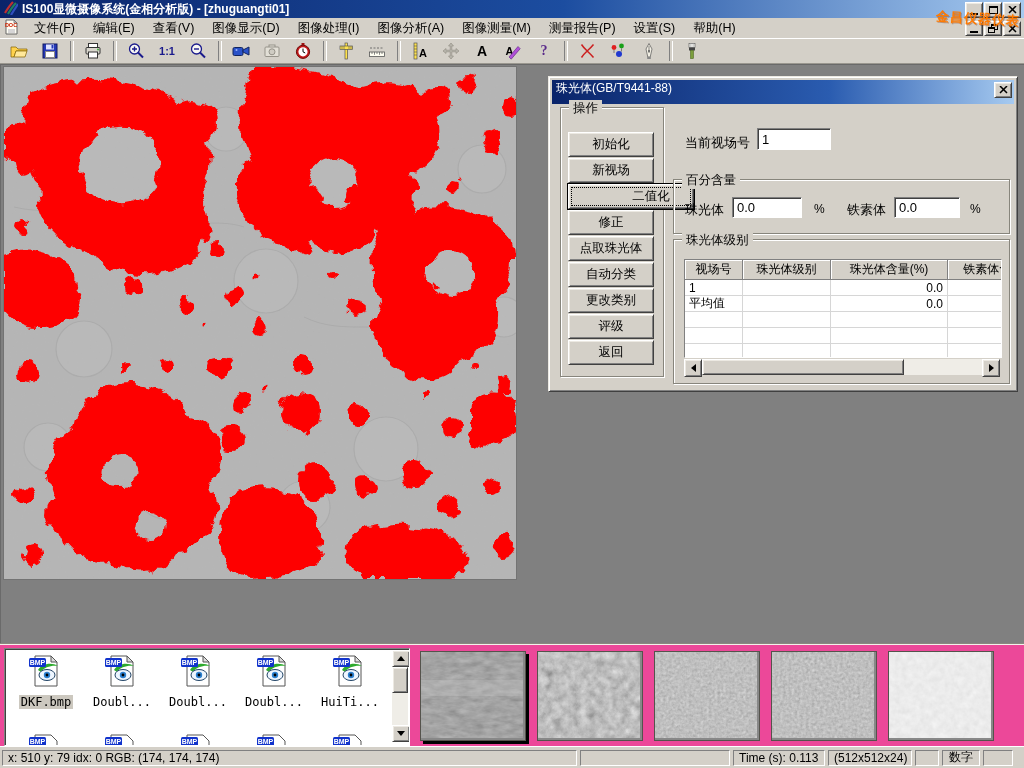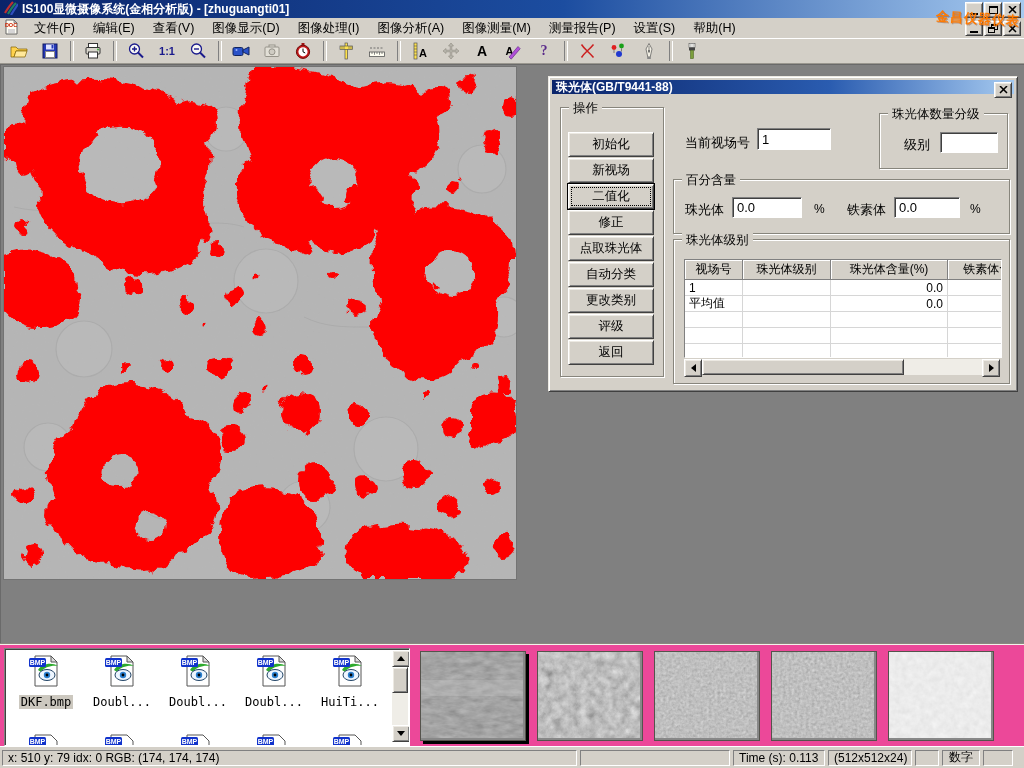--- a/index.html
+++ b/index.html
@@ -39,9 +39,9 @@
   .dialog{position:absolute;left:548px;top:12px;width:470px;height:316px;background:#d4d0c8;
           border:1px solid;border-color:#ece9e2 #404040 #404040 #ece9e2;
           box-shadow:inset 1px 1px 0 #fff, inset -1px -1px 0 #808080;box-sizing:border-box;}
-  .dlg-title{position:absolute;left:3px;top:3px;width:462px;height:14px;
+  .dlg-title{position:absolute;left:3px;top:3px;width:462px;height:24px;
              background:linear-gradient(90deg,#0a246a,#2a5cb0 60%,#a6caf0);
-             color:#fff;font-size:12px;font-weight:bold;display:flex;align-items:center;padding-left:4px;box-sizing:border-box;}
+             color:#fff;font-size:12px;font-weight:normal;display:flex;align-items:flex-start;padding-left:4px;box-sizing:border-box;}
   .dlg-close{position:absolute;right:2px;top:2px;width:16px;height:14px;}
   .group{position:absolute;border:1px solid #87857c;box-shadow:inset 1px 1px 0 #fff,1px 1px 0 #fff;}
   .group-label{position:absolute;top:-8px;left:8px;background:#d4d0c8;padding:0 4px;font-size:12.5px;white-space:nowrap;}

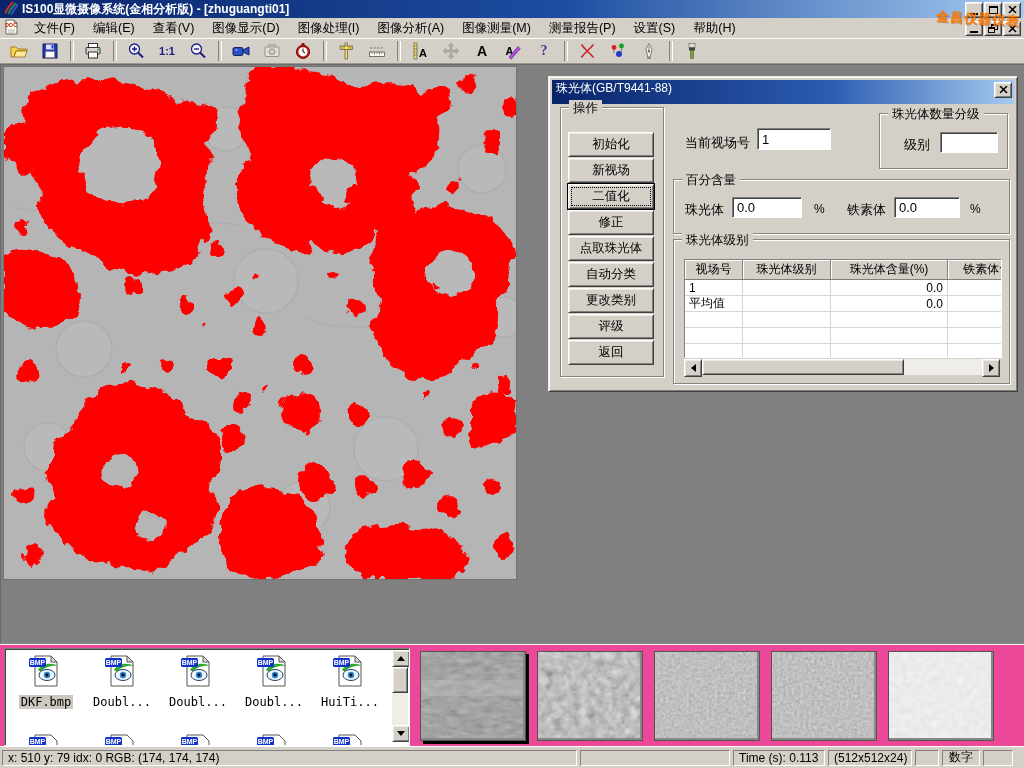--- a/index.html
+++ b/index.html
@@ -451,11 +451,6 @@
       <span class="dlg-label" style="left:136px;top:57px;">当前视场号</span>
       <input class="field" style="left: 208px; top: 51px; width: 74px; height: 22px;" value="1">
 
-      <div class="group" style="left:330px;top:36px;width:127px;height:54px;">
-        <span class="group-label">珠光体数量分级</span>
-        <span class="dlg-label" style="left:24px;top:22px;">级别</span>
-        <input class="field" style="left: 60px; top: 18px; width: 58px; height: 21px;" value="">
-      </div>
 
       <div class="group" style="left:124px;top:102px;width:335px;height:53px;">
         <span class="group-label">百分含量</span>

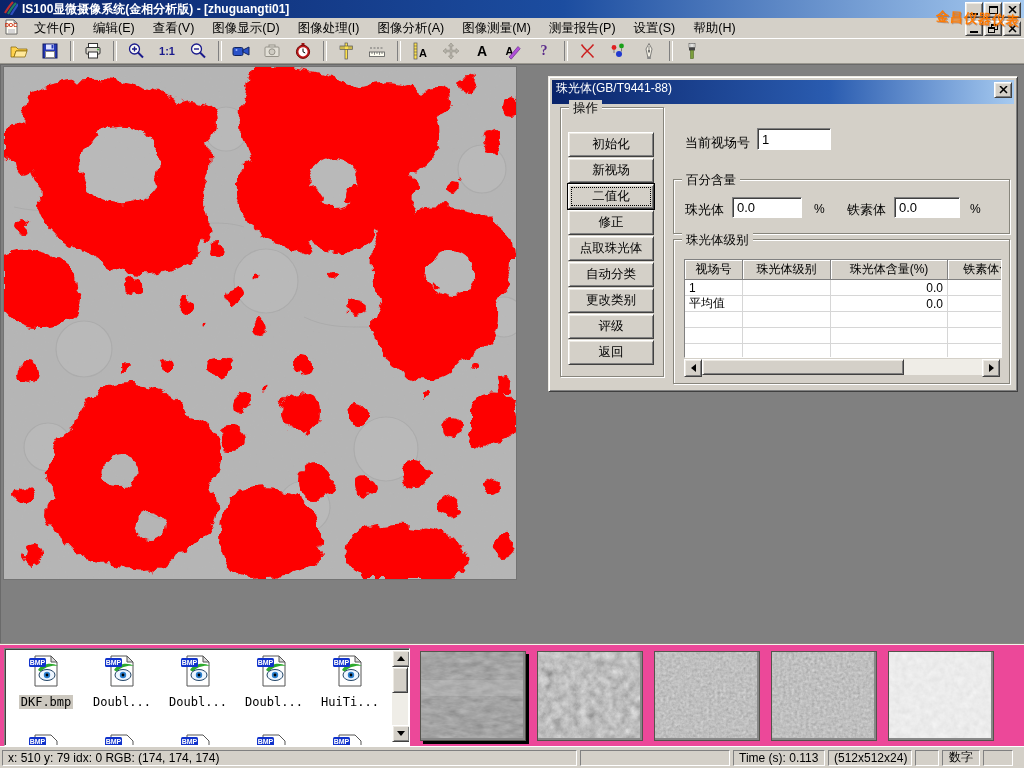--- a/index.html
+++ b/index.html
@@ -48,7 +48,7 @@
   .btn3d{position:absolute;left:19px;width:84px;height:23px;font-size:12.5px;display:flex;
          align-items:center;justify-content:center;white-space:nowrap;cursor:default;}
   .btn-focus{box-shadow:0 0 0 1px #000, inset 1px 1px 0 #ece9e2, inset -1px -1px 0 #808080;
-             outline:1px dotted #000;outline-offset:-4px;}
+             outline:1px dotted #000;outline-offset:-4px;padding-left:40px;}
   .dlg-label{position:absolute;font-size:13px;white-space:nowrap;}
   .field{position:absolute;background:#fff;border:1px solid;border-color:#808080 #fff #fff #808080;
          box-shadow:inset 1px 1px 0 #404040;font-size:13px;padding:1px 4px;box-sizing:border-box;

